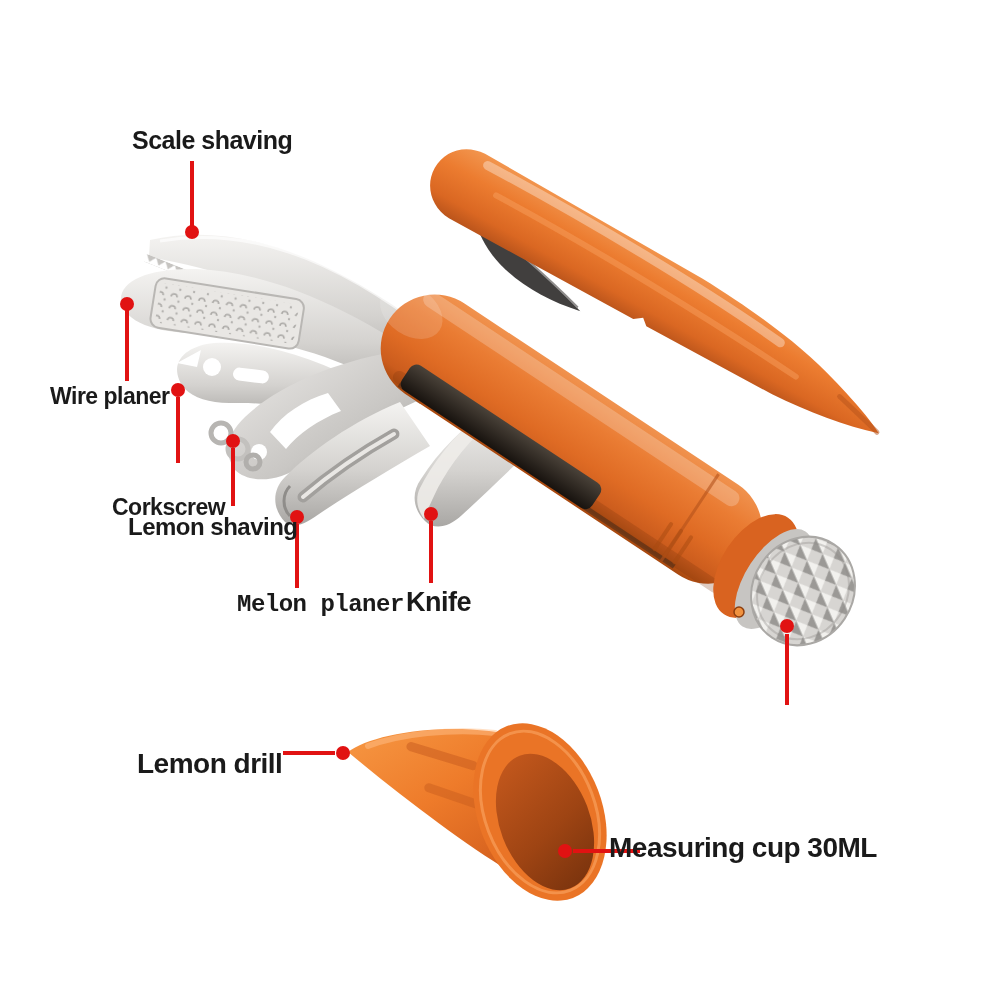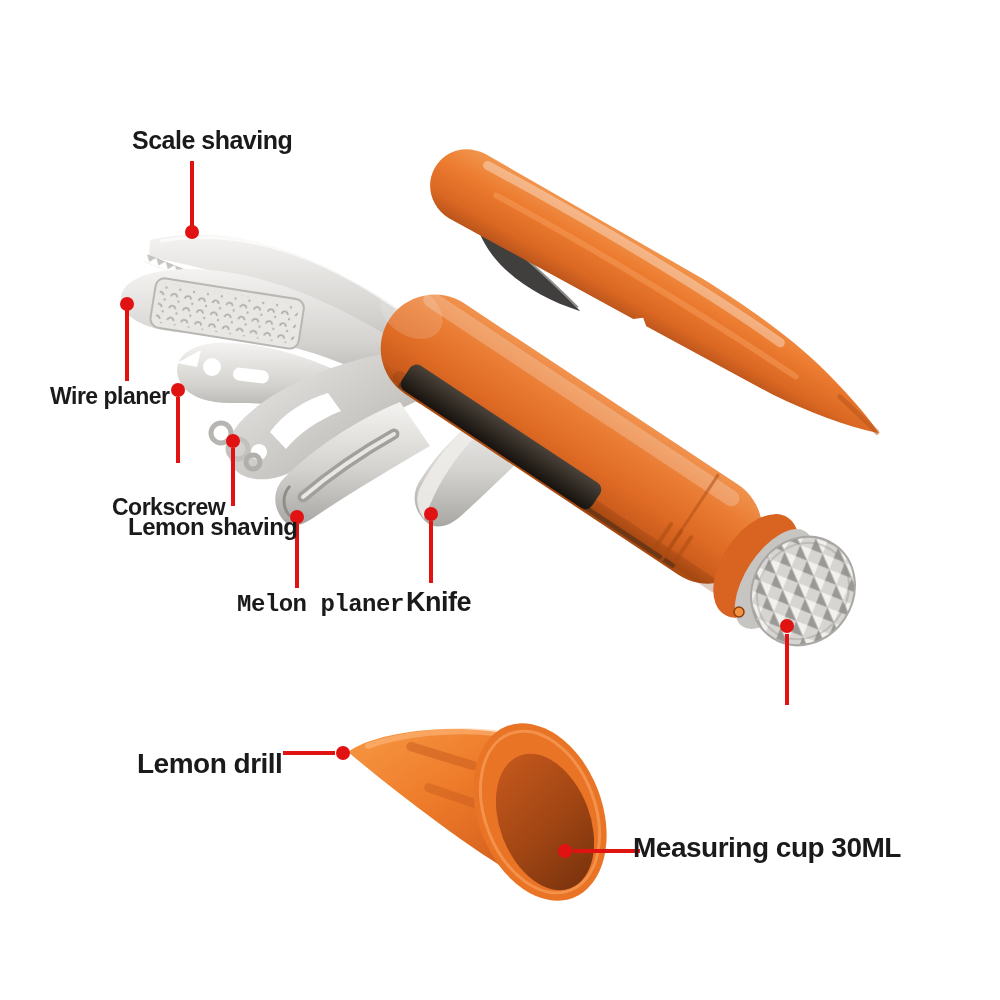--- a/index.html
+++ b/index.html
@@ -27,7 +27,7 @@
   .lbl-knife        {left:406px; top:588px; font-size:27px;text-align:right;}
   .lbl-meat         {left:695px; top:710px; font-size:30px;}
   .lbl-lemon-drill  {left:137px; top:735px; font-size:28px;margin-top:14px;}
-  .lbl-measuring    {left:633px; top:833px; font-size:28px;}
+  .lbl-measuring    {left:609px; top:833px; font-size:28px;}
 </style>
 </head>
 <body>

